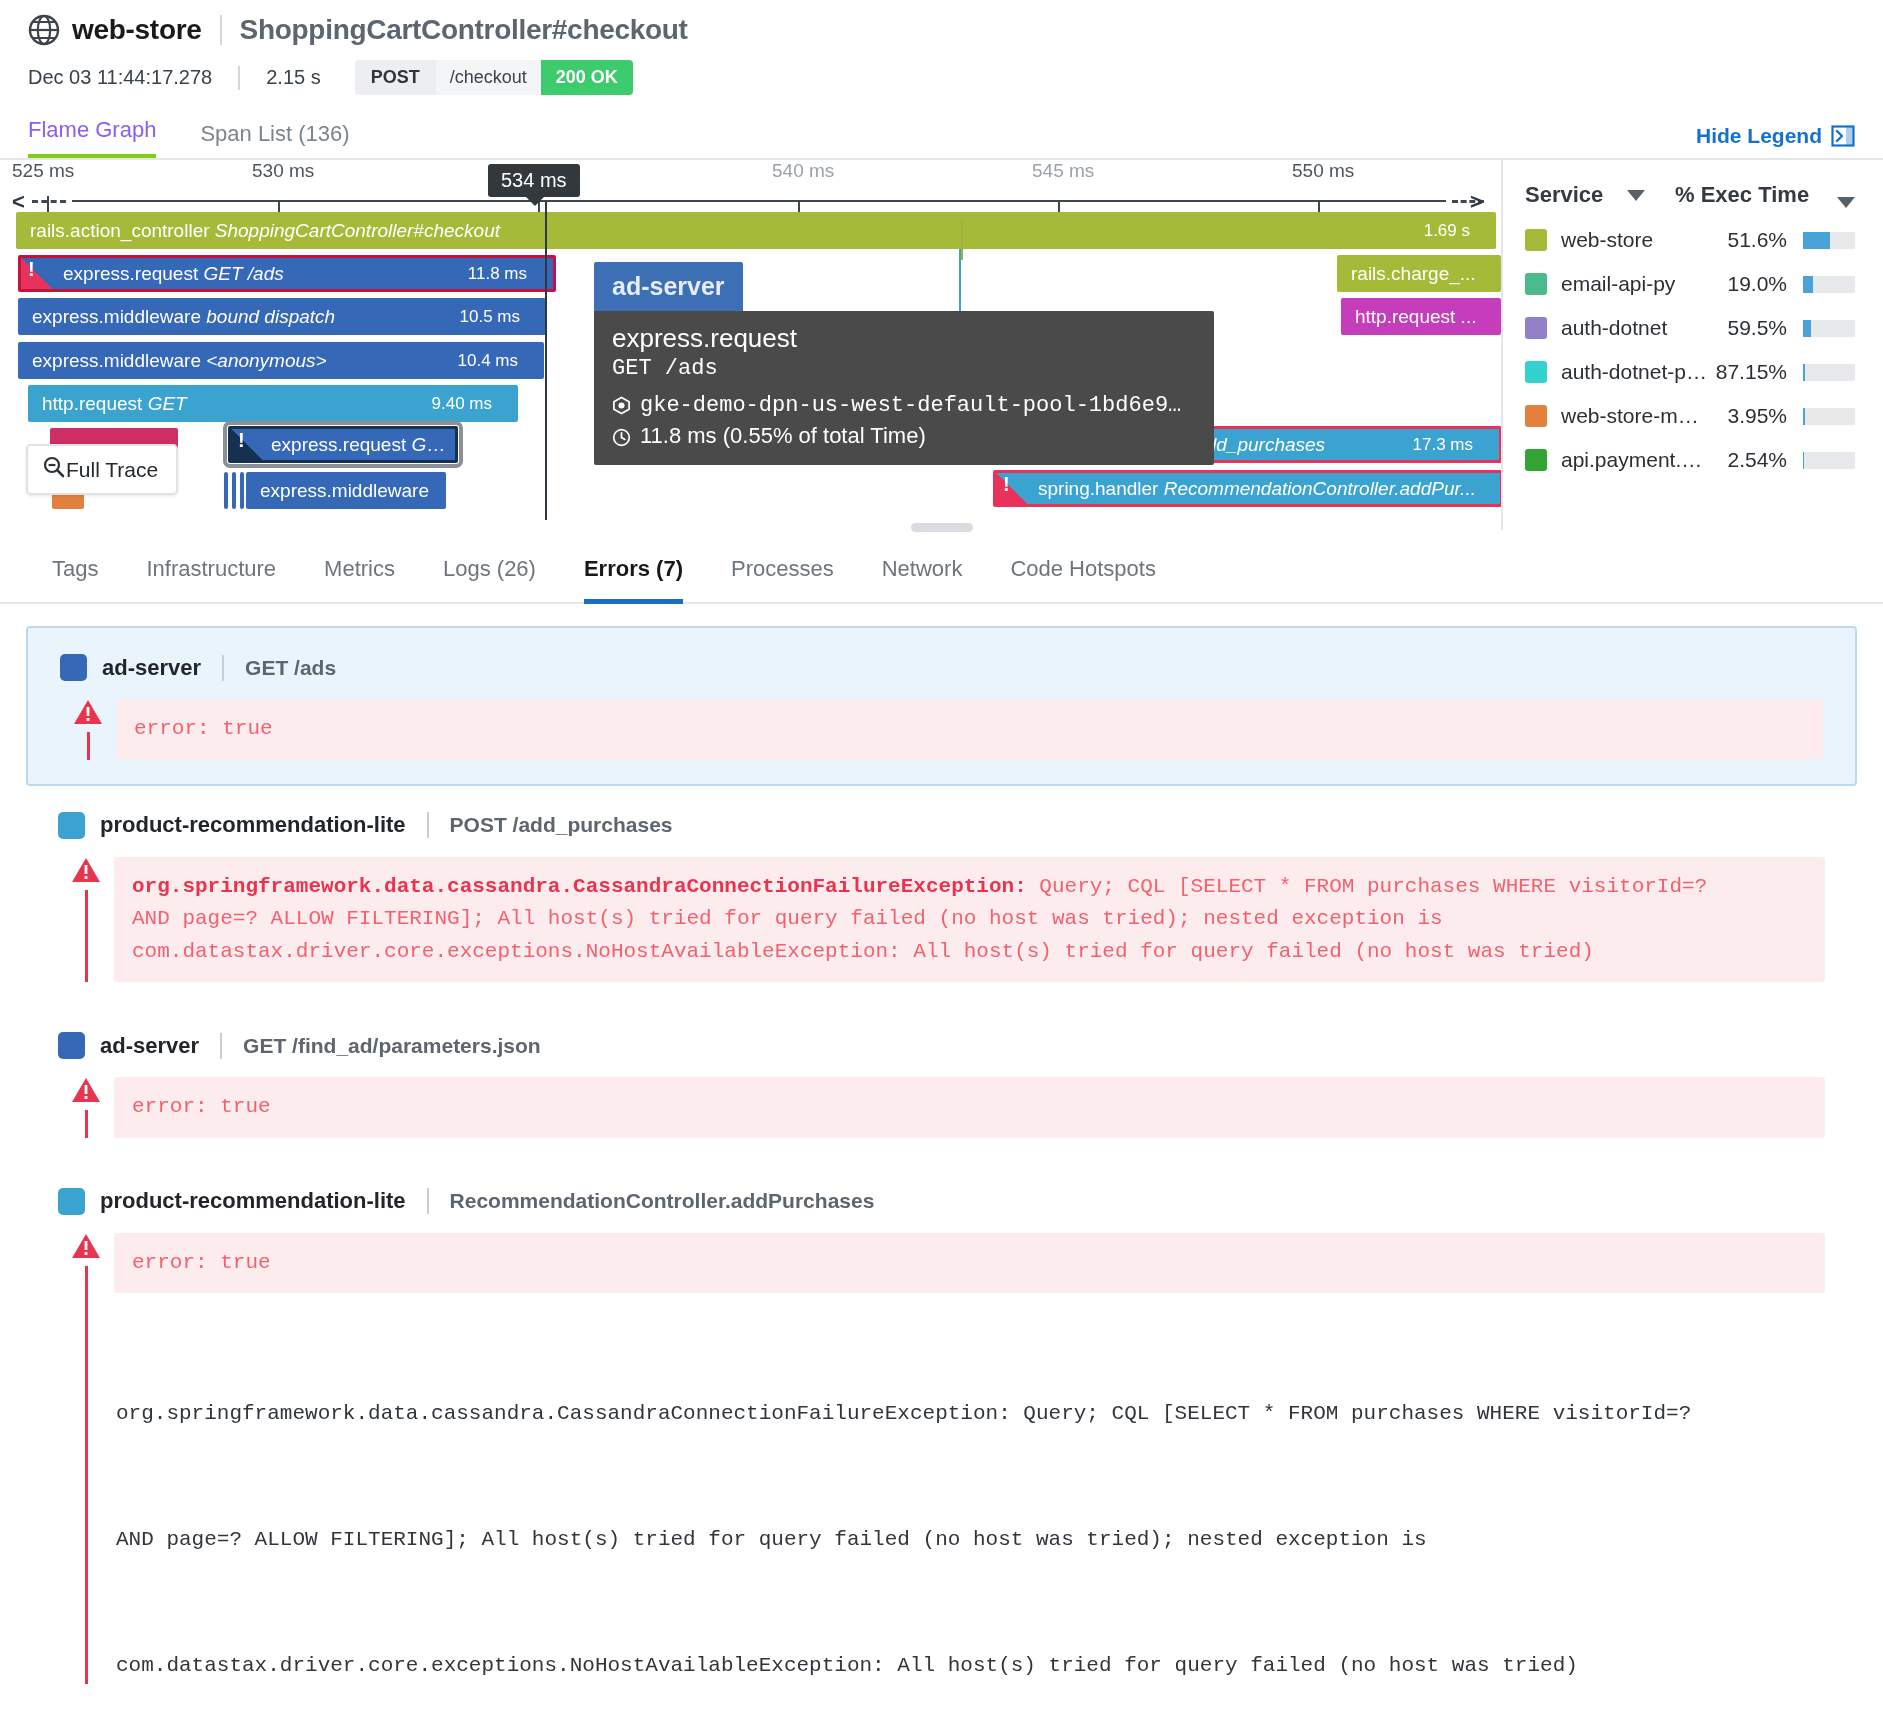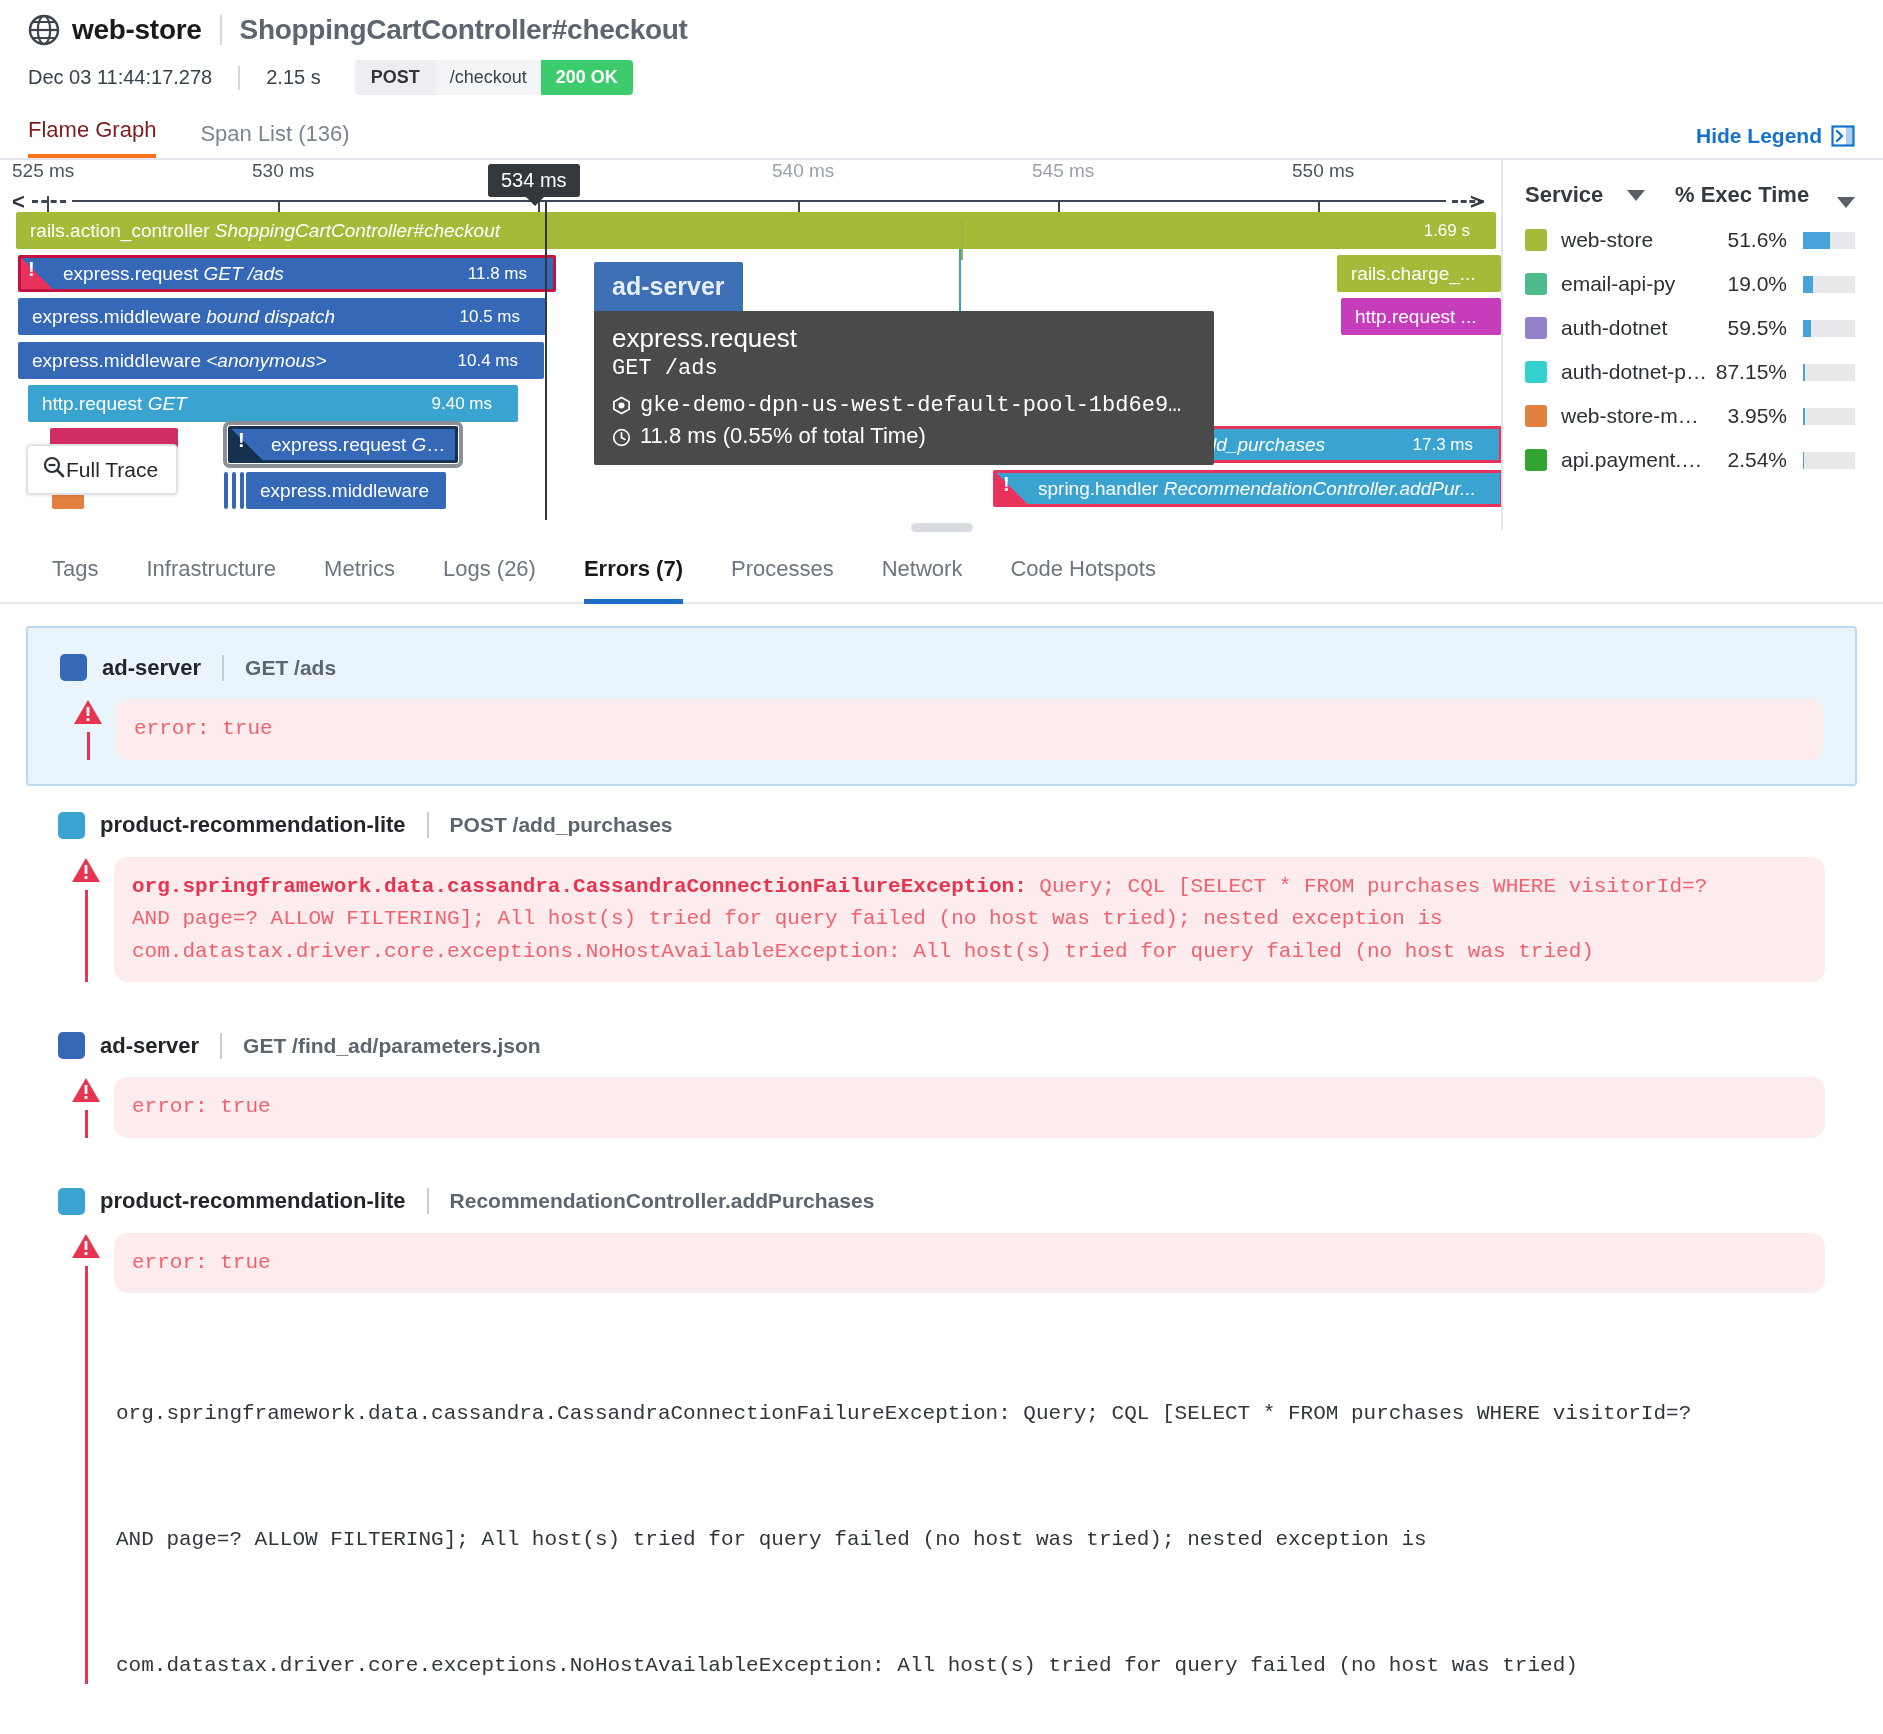--- a/index.html
+++ b/index.html
@@ -31,7 +31,7 @@
   
   .graph-tabs { display: flex; align-items: flex-end; gap: 44px; margin-top: 22px; position: relative; }
   .gtab { font-size: 22px; color: #7c858f; padding-bottom: 11px; cursor: pointer; }
-  .gtab.active { color: #7f1d1d; border-bottom: 4px solid #f97316; }
+  .gtab.active { color: #8b5cf6; border-bottom: 4px solid #84cc16; }
   .hide-legend {
     position: absolute; right: 0; bottom: 10px;
     font-size: 21px; color: #1472cc; font-weight: 600;

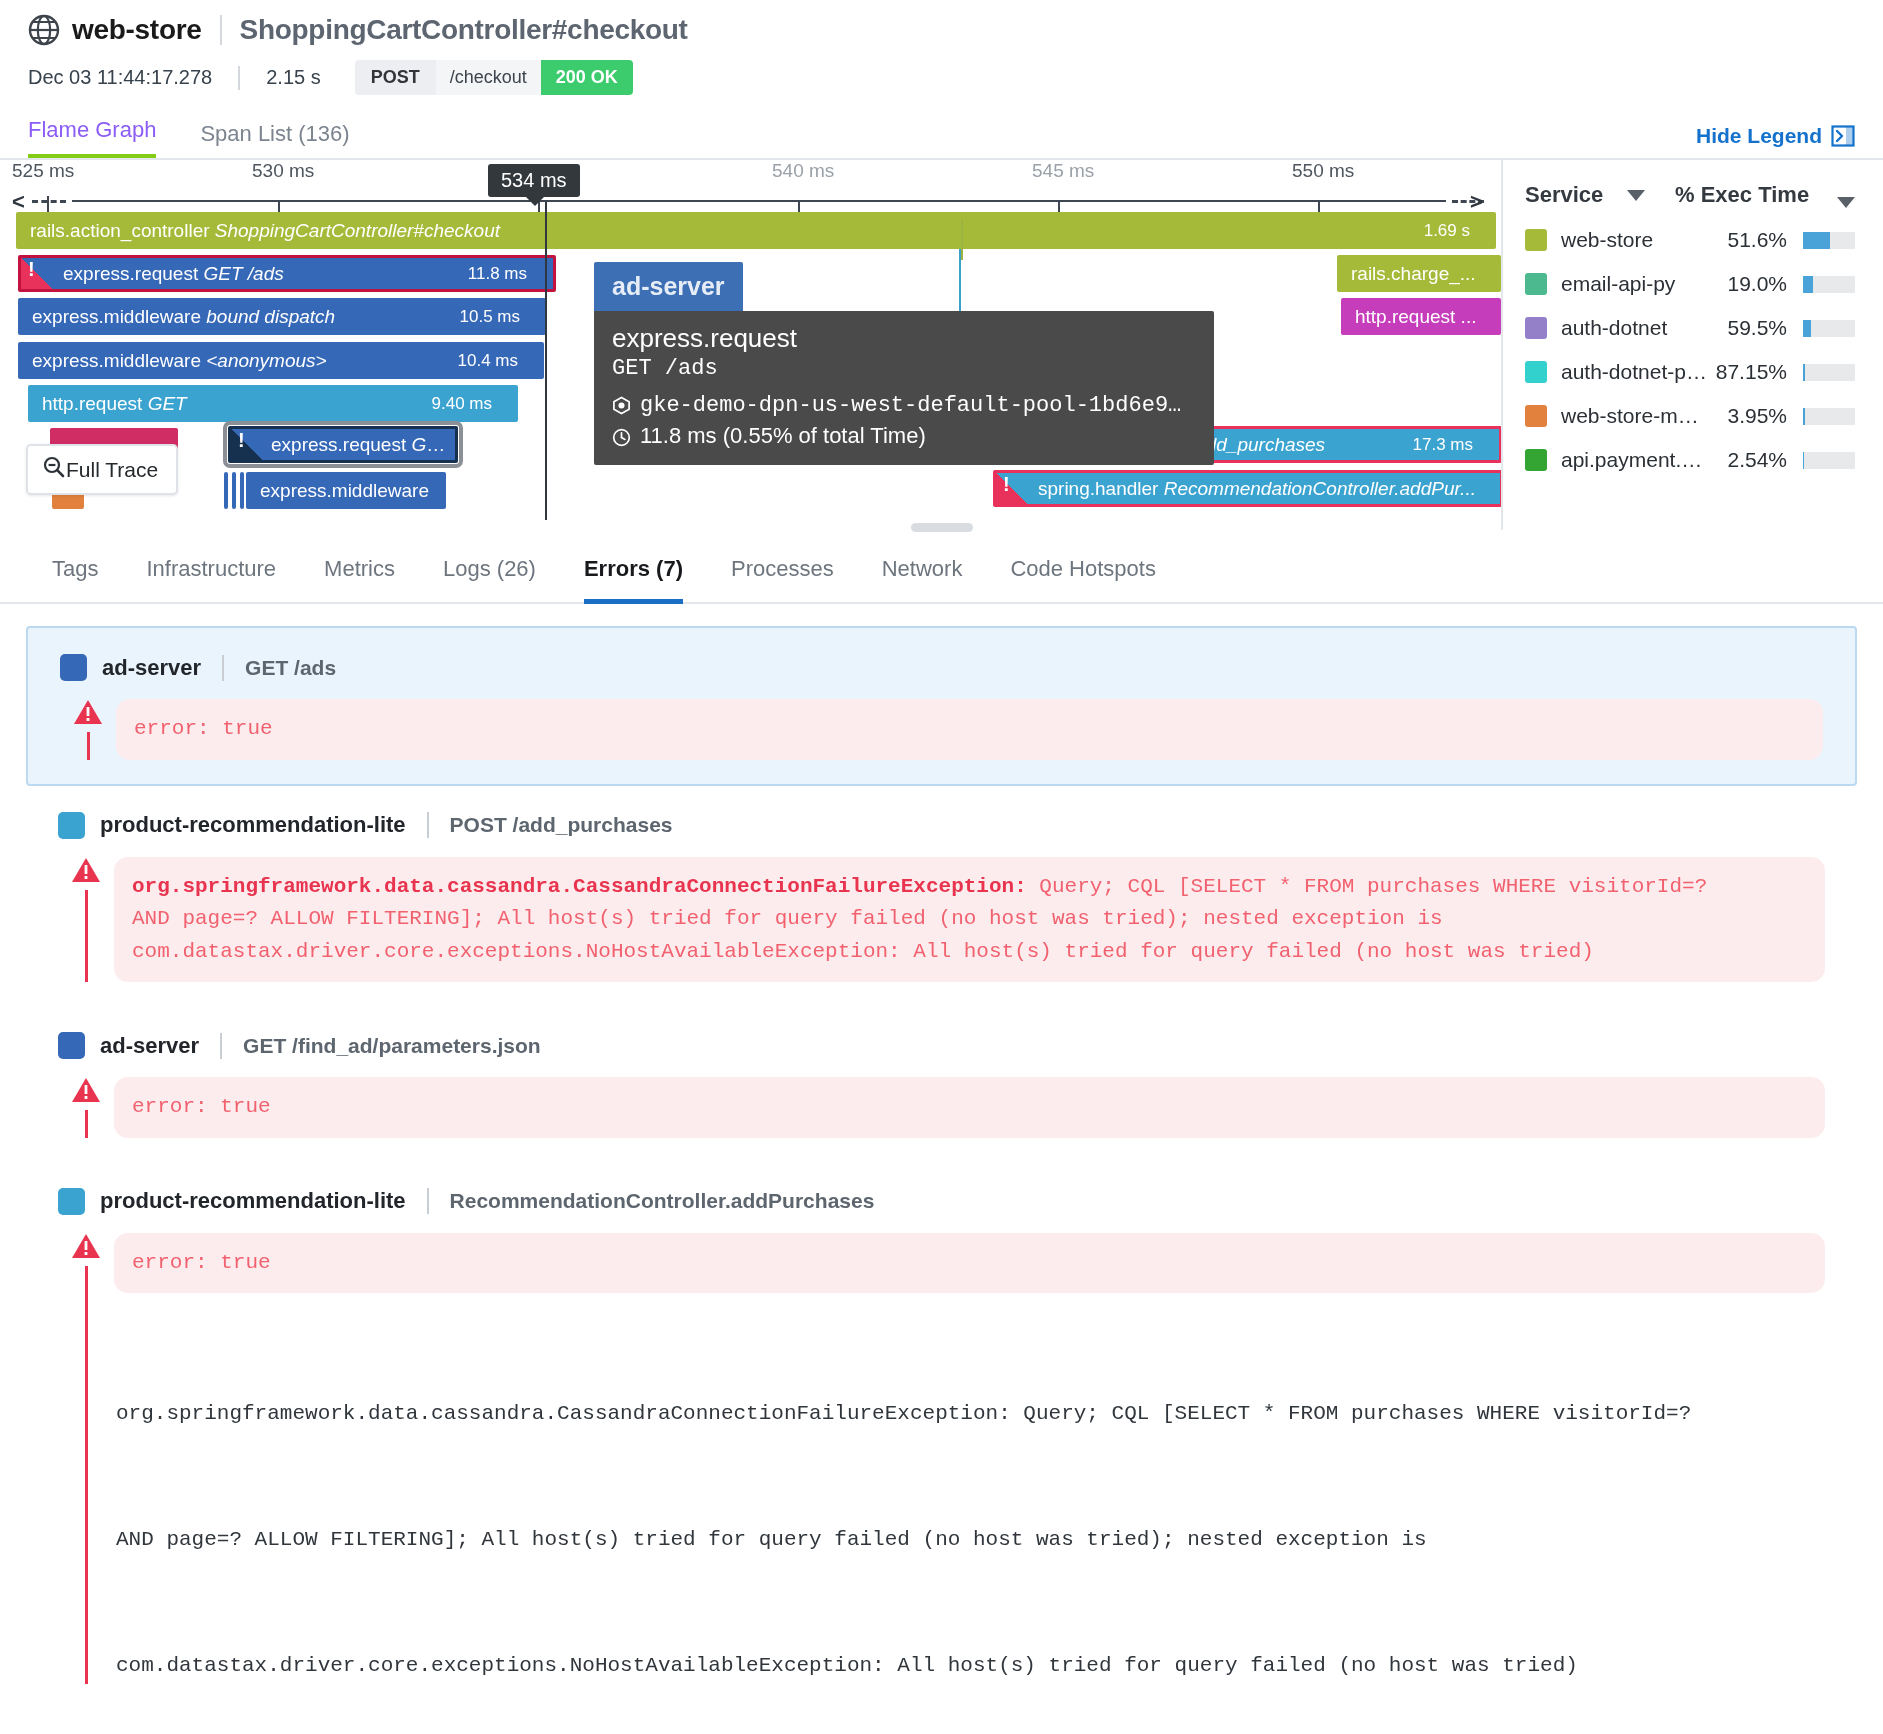--- a/index.html
+++ b/index.html
@@ -147,7 +147,7 @@
   .warn-tri { width: 30px; height: 27px; }
   .gutter-line { width: 3px; background: #e8344e; flex: 1 1 auto; margin-top: 6px; }
   .err-msg {
-    flex: 1 1 auto; background: #fdeced; border-radius: 14px; padding: 14px 18px;
+    flex: 1 1 auto; background: #fdeced; border-radius: 3px; padding: 14px 18px;
     font-family: "Liberation Mono", monospace; font-size: 21px; line-height: 1.55; color: #f1616f;
     white-space: pre-wrap; word-break: break-word;
   }

